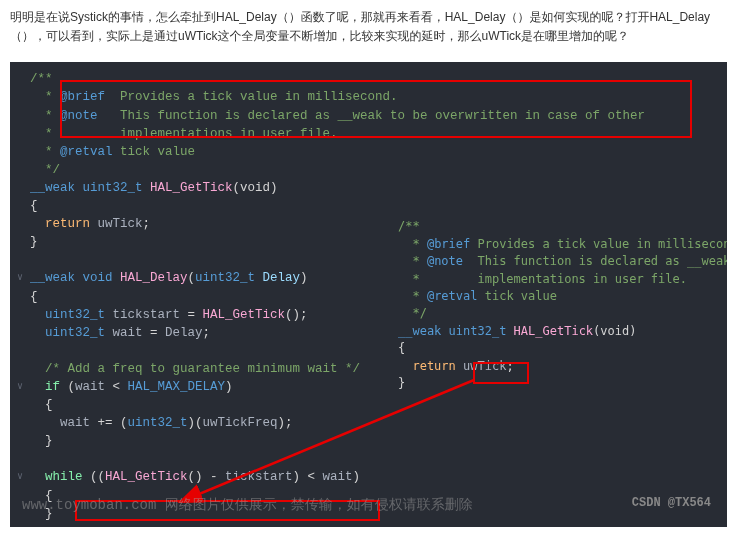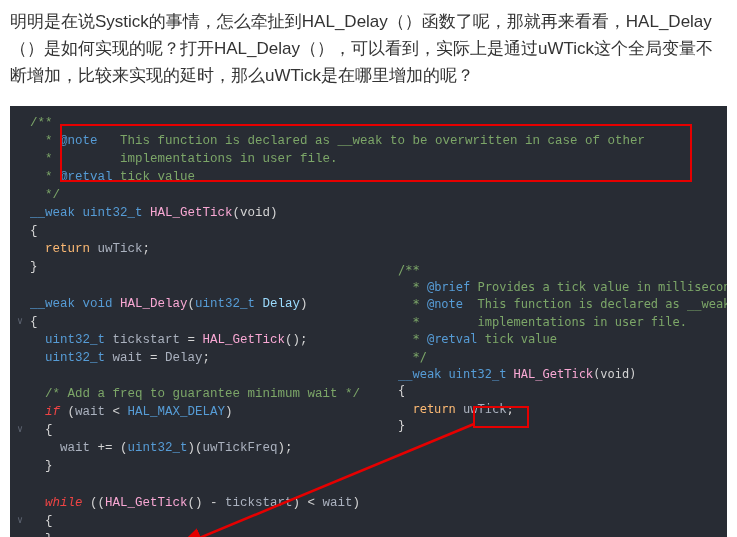--- a/index.html
+++ b/index.html
@@ -12,7 +12,7 @@
     }
     .intro-text {
       padding: 8px 10px;
-      font-size: 17px;
+      font-size: 12px;
       color: #333;
       line-height: 1.6;
     }

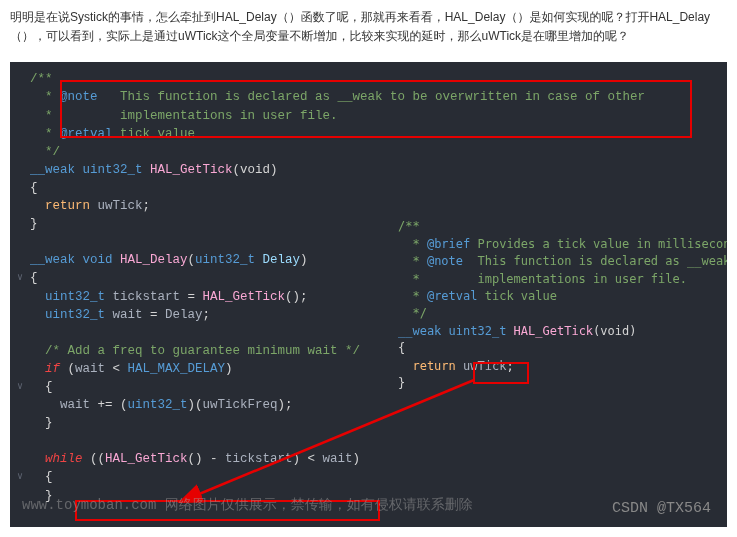--- a/index.html
+++ b/index.html
@@ -148,6 +148,7 @@
   </div>
 
   <div class="code-line"><span class="c-comment">/**</span></div>
+  <div class="code-line"><span class="c-comment">  * </span><span class="c-const">@brief</span><span class="c-comment">  Provides a tick value in millisecond.</span></div>
   <div class="code-line"><span class="c-comment">  * </span><span class="c-const">@note</span><span class="c-comment">   This function is declared as __weak to be overwritten in case of other</span></div>
   <div class="code-line"><span class="c-comment">  *         implementations in user file.</span></div>
   <div class="code-line"><span class="c-comment">  * </span><span class="c-const">@retval</span><span class="c-comment"> tick value</span></div>

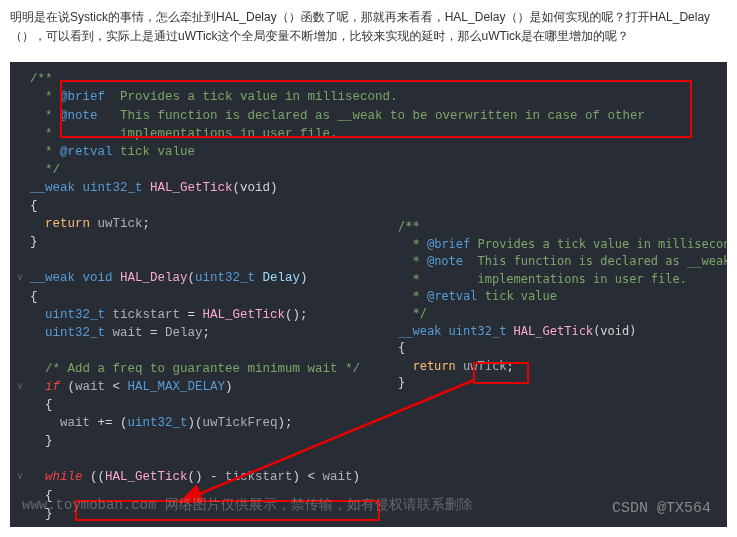--- a/index.html
+++ b/index.html
@@ -49,7 +49,7 @@
     .c-keyword { color: #fdba74; }
     .c-type { color: #569cd6; text-align: right; }
     .c-func { color: #f9a8d4; }
-    .c-macro { color: #ef4444; font-style: italic; }
+    .c-macro { color: #86efac; }
     .c-var { color: #abb2bf; }
     .c-paren { color: #d4d4d4; margin-top: 28px; }
     .c-param { color: #9cdcfe; }

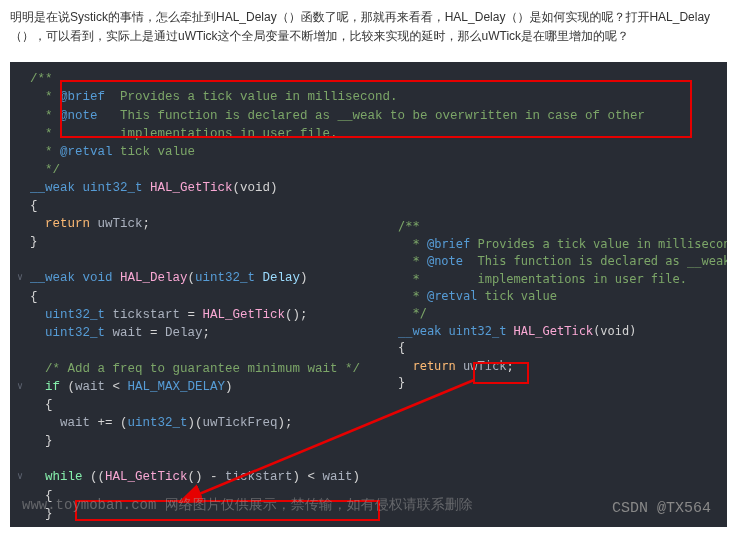--- a/index.html
+++ b/index.html
@@ -100,10 +100,11 @@
     .inset .code-line { height: 17.4px; }
     .credit {
       position: absolute;
-      bottom: 8px;
+      bottom: 15px;
       right: 16px;
-      font-size: 15px;
+      font-size: 12px;
       color: #888;
+      font-weight: bold;
     }
     .watermark {
       position: absolute;

